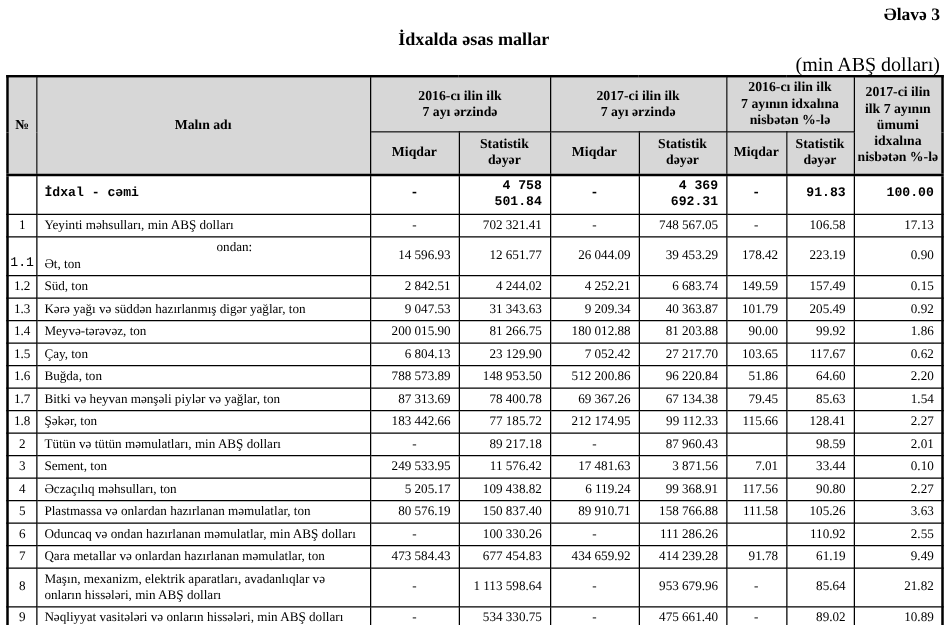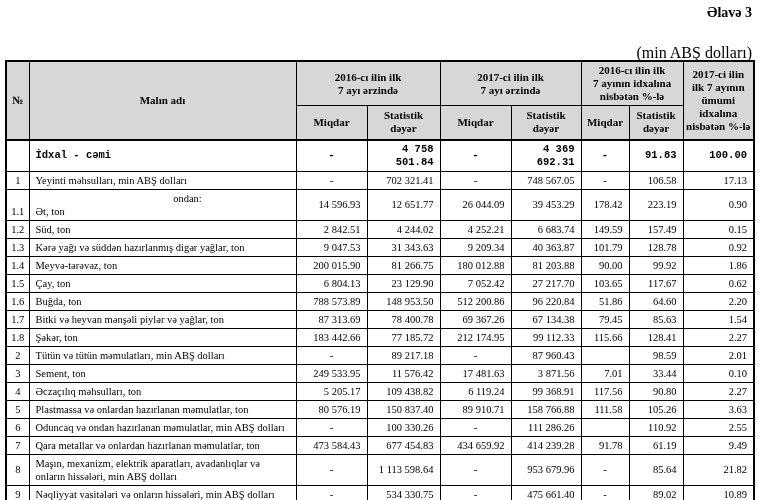--- a/index.html
+++ b/index.html
@@ -81,6 +81,7 @@
 
 <div class="page">
   <div class="appendix">Əlavə 3</div>
+  <div class="doc-title">İdxalda əsas mallar</div>
   <div class="unit-note">(min ABŞ dolları)</div>
 
   <table class="main">

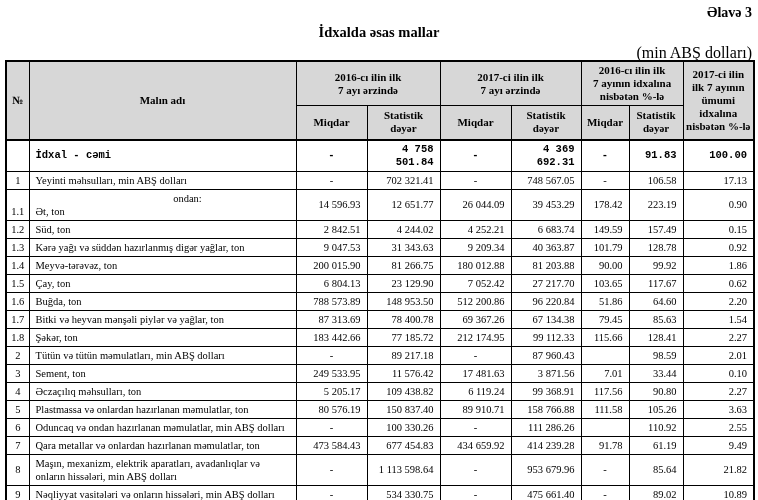--- a/index.html
+++ b/index.html
@@ -73,7 +73,7 @@
   td.c-val { text-align: right; padding-right: 6px; }
   td.c-val.dash { text-align: center; padding-right: 4px; }
   tr.bold td { font-weight: bold; font-family: Liberation Mono, monospace; }
-  tr.has-prefix td.c-no { vertical-align: bottom; }
+  tr.has-prefix td.c-no { vertical-align: bottom; font-family: Liberation Mono, monospace; }
   .prefix { padding-left: 48px; text-align: center; }
 </style>
 </head>

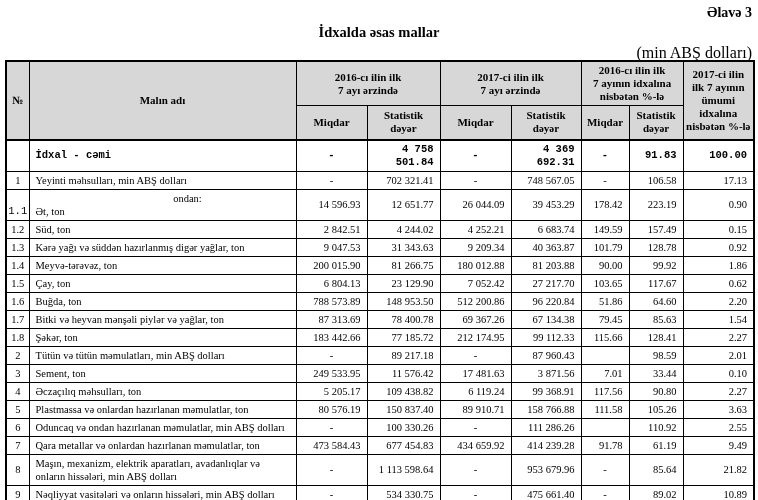--- a/index.html
+++ b/index.html
@@ -181,7 +181,7 @@
           <td class="c-val">9 209.34</td>
           <td class="c-val">40 363.87</td>
           <td class="c-val">101.79</td>
-          <td class="c-val">128.78</td>
+          <td class="c-val">205.49</td>
           <td class="c-val">0.92</td>
         </tr>
         <tr>

